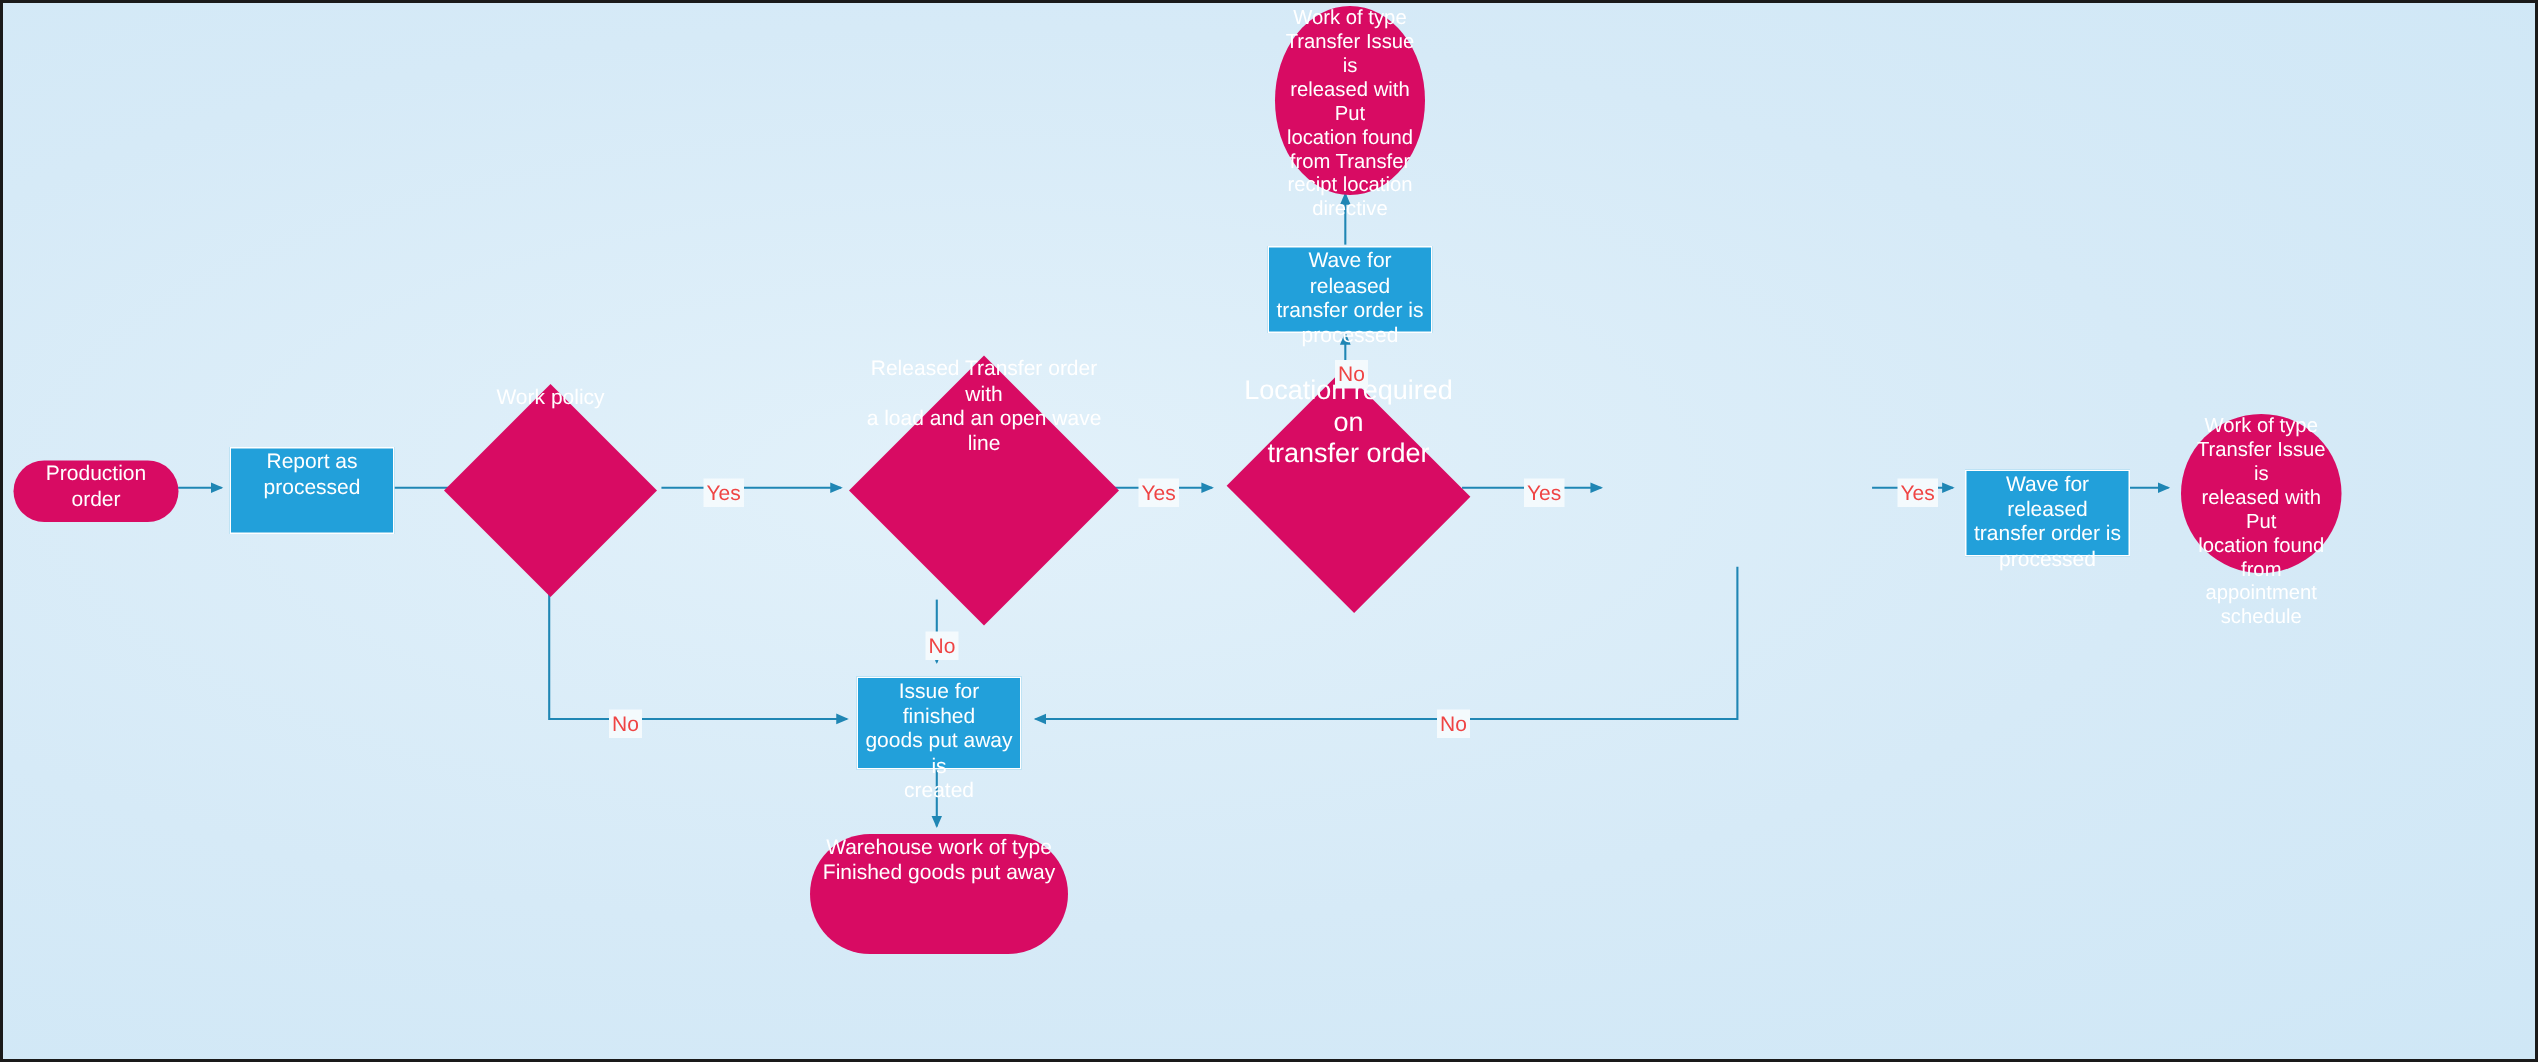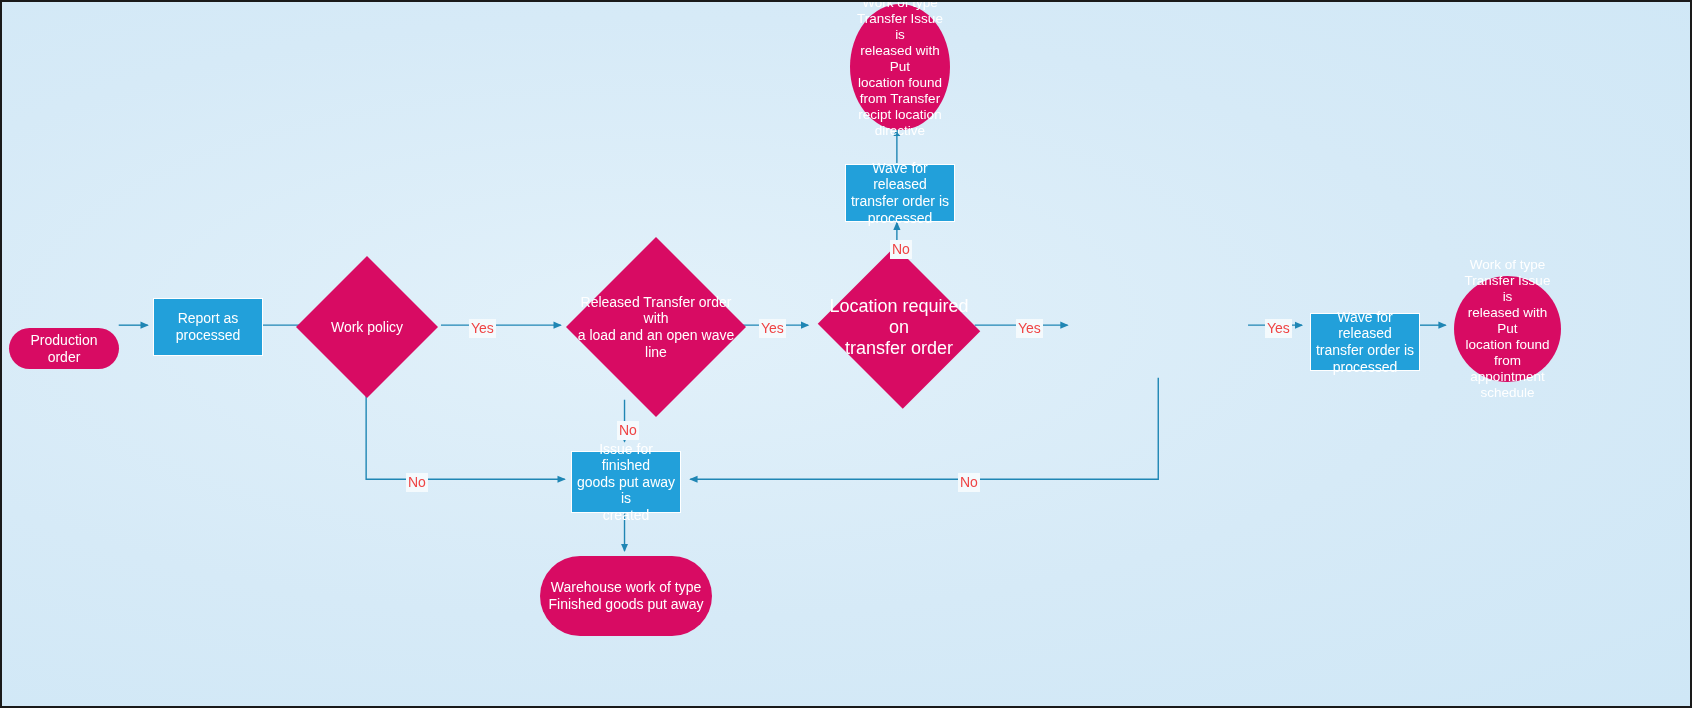--- a/index.html
+++ b/index.html
@@ -31,7 +31,7 @@
     position: absolute;
     box-sizing: border-box;
     display: flex;
-    align-items: center;
+    align-items: flex-start;
     justify-content: center;
     text-align: center;
     color: #ffffff;

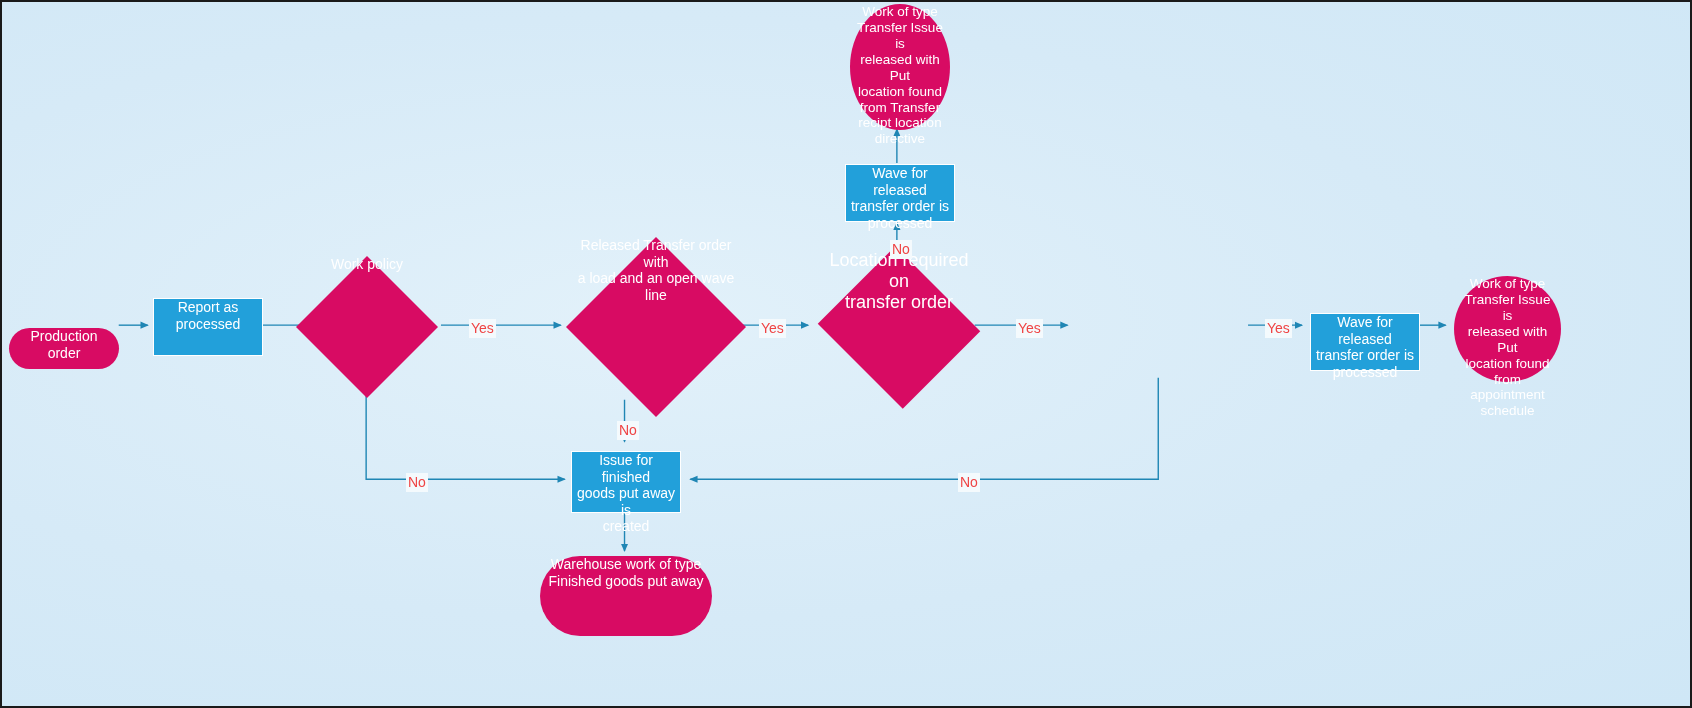--- a/index.html
+++ b/index.html
@@ -125,7 +125,7 @@
     </g>
   </svg>
 
-  <div class="node oval stadium" style="left:7px; top:305px; width:110px; height:41px; font-size:14px;margin-top:21px;">
+  <div class="node oval stadium" style="left:7px; top:305px; width:110px; height:41px; font-size:14px;">
     <span class="txt">Production order</span>
   </div>
 

